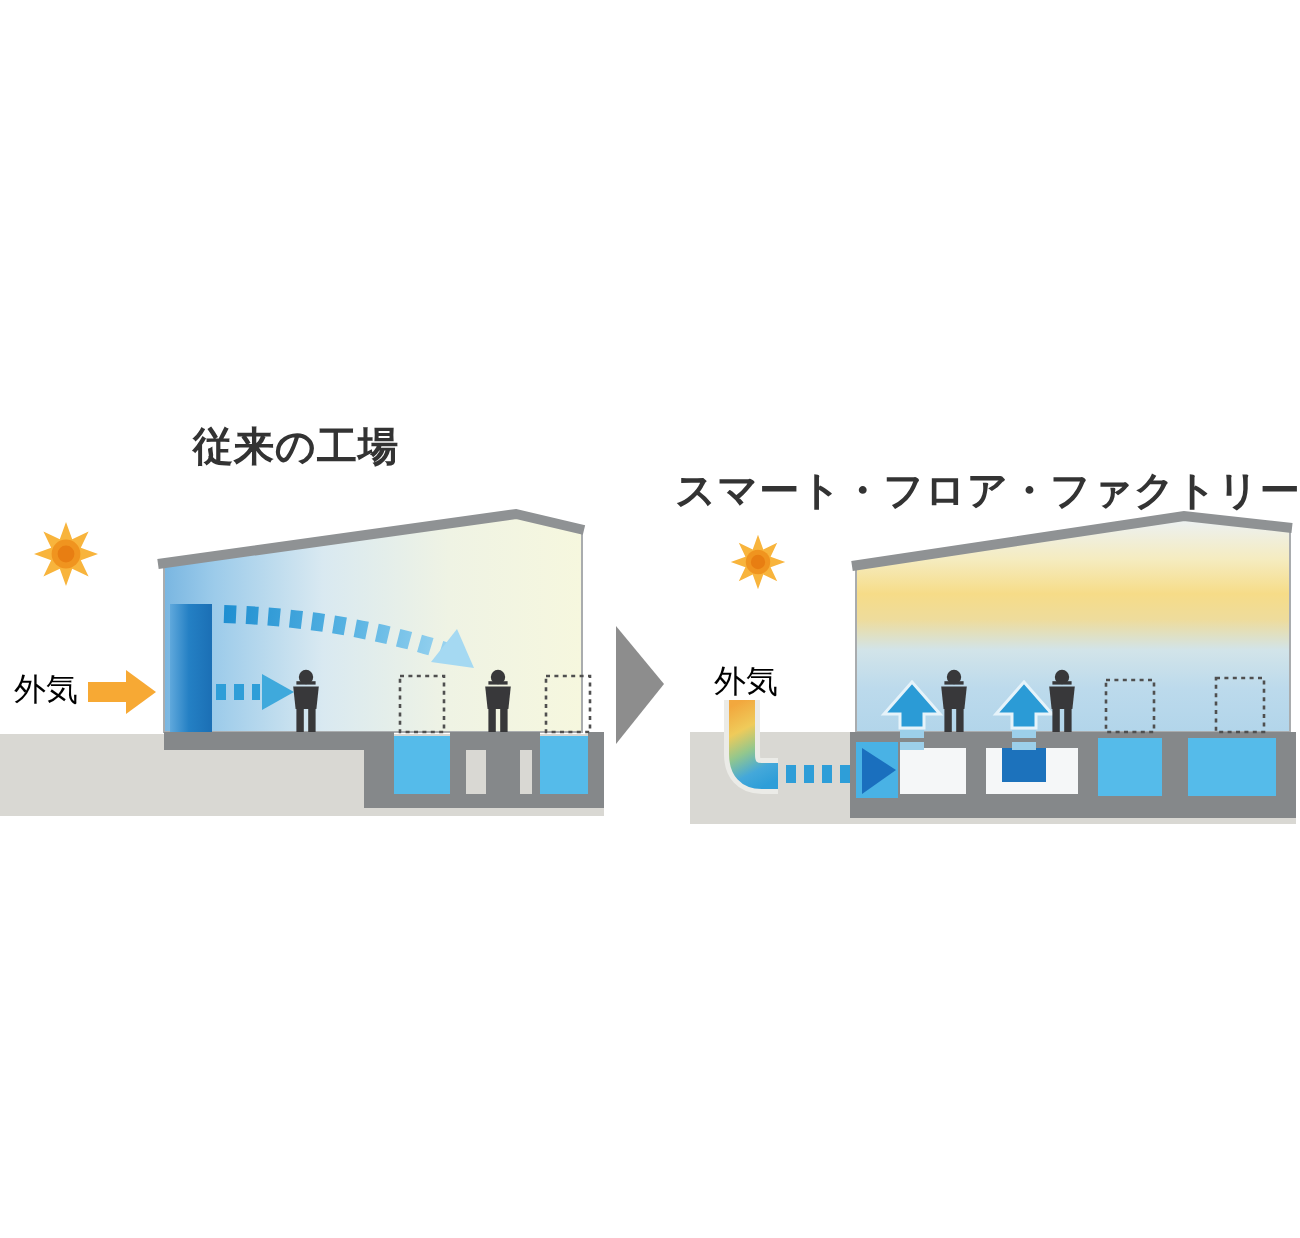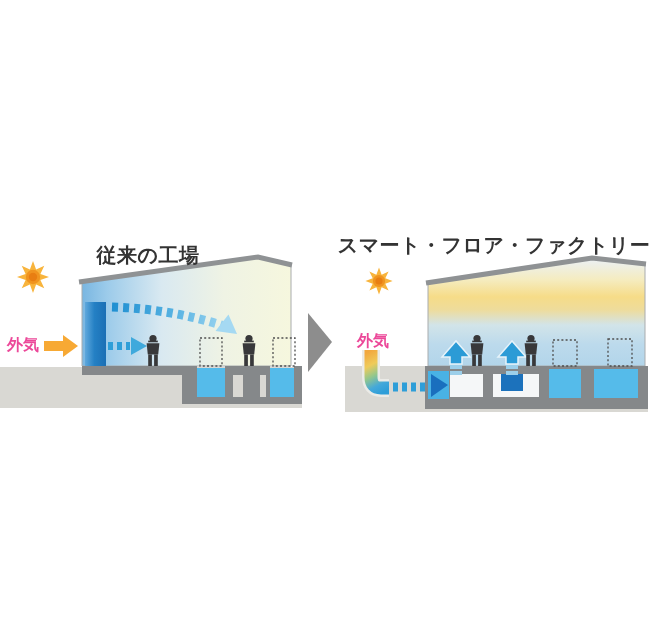--- a/index.html
+++ b/index.html
@@ -161,7 +161,7 @@
   </g>
 </svg>
 
-<div class="panel-title" style="left:148px;top:242px;">従来の工場</div>
+<div class="panel-title" style="left:148px;top:210px;">従来の工場</div>
 <div class="panel-title" style="left:494px;top:232px;">スマート・フロア・ファクトリー</div>
 <div class="air-label" style="left:7px;top:335px;">外気</div>
 <div class="air-label" style="left:357px;top:331px;">外気</div>

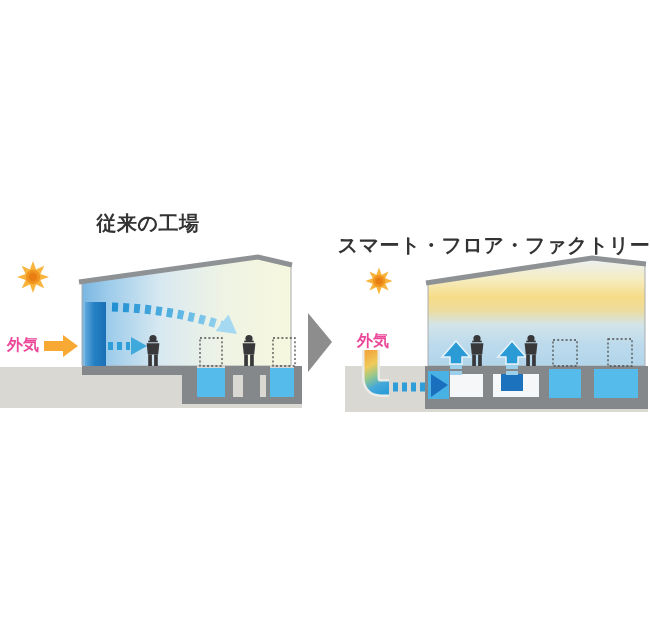--- a/index.html
+++ b/index.html
@@ -15,7 +15,7 @@
     white-space:nowrap;letter-spacing:0.5px;
   }
   .air-label{
-    position:absolute;font-size:16px;font-weight:bold;color:#ec4899;
+    position:absolute;font-size:16px;font-weight:normal;color:#000000;
     white-space:nowrap;
   }
 </style>

